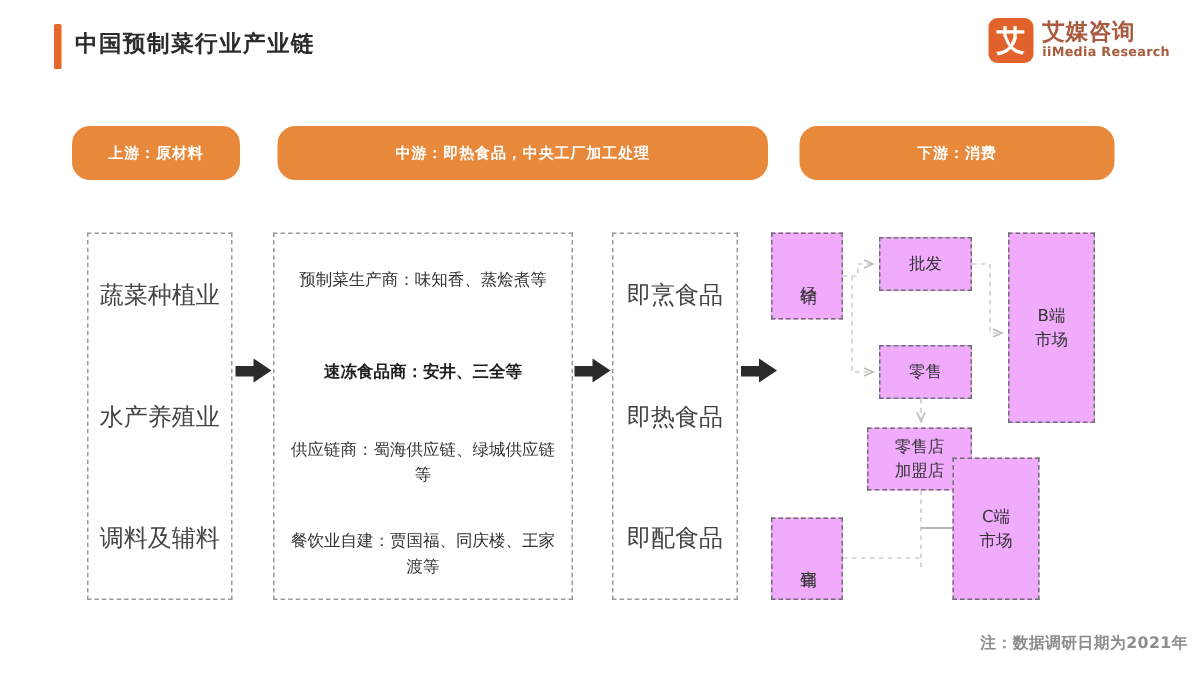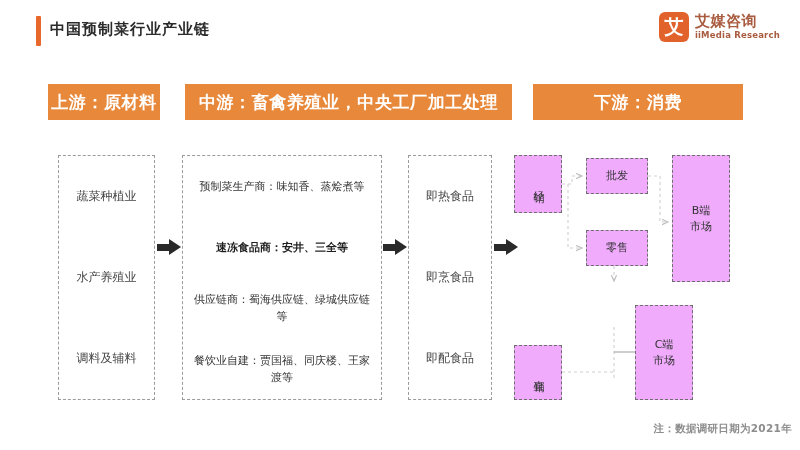--- a/index.html
+++ b/index.html
@@ -34,10 +34,10 @@
 
   
   .stage-head {
-    position: absolute; height: 36px; border-radius: 0;
+    position: absolute; height: 36px; border-radius: 12px;
     background: #E8883A;
     display: flex; align-items: center; justify-content: center;
-    color: #ffffff; font-size: 17px; font-weight: 700; letter-spacing: .6px;
+    color: #ffffff; font-size: 10px; font-weight: 700; letter-spacing: .6px;
     white-space: nowrap;
   }
   #head-up   { left: 48px;  top: 84px; width: 112px; }

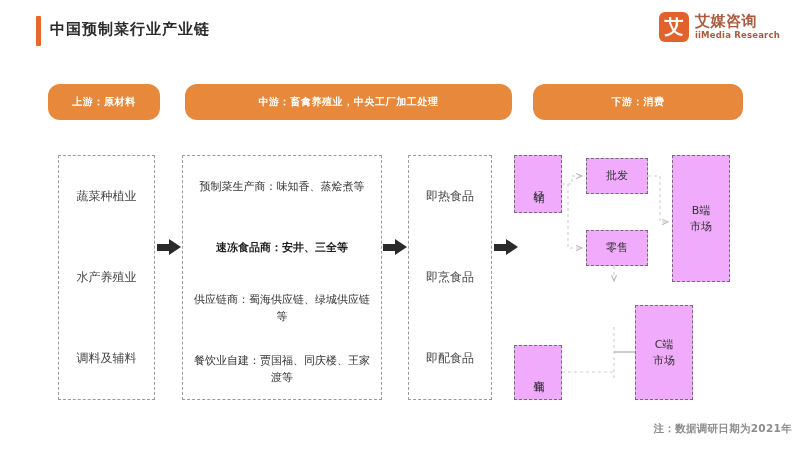--- a/index.html
+++ b/index.html
@@ -116,7 +116,7 @@
   </div>
 
   <div class="stage-head" id="head-up">上游：原材料</div>
-  <div class="stage-head" id="head-mid">中游：畜禽养殖业，中央工厂加工处理</div>
+  <div class="stage-head" id="head-mid">中游：即热食品，中央工厂加工处理</div>
   <div class="stage-head" id="head-down">下游：消费</div>
 
   <div class="dbox" id="col-up">

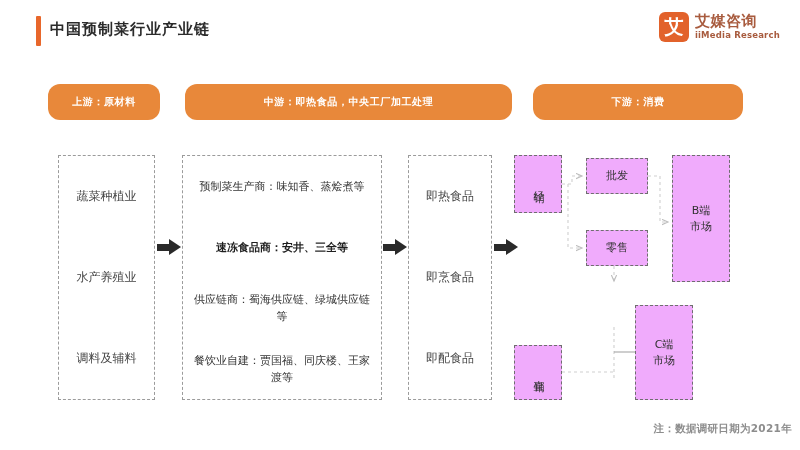--- a/index.html
+++ b/index.html
@@ -54,7 +54,7 @@
   .col-list { position: absolute; inset: 0; display: flex; flex-direction: column; }
   .col-item {
     flex: 1; display: flex; align-items: center; justify-content: center;
-    text-align: center; color: #444; font-size: 12px; line-height: 17px;
+    text-align: center; color: #444; font-size: 16px; line-height: 17px;
     padding: 0 6px;
   }
   #col-mid .col-item { font-size: 11px; color: #333; }

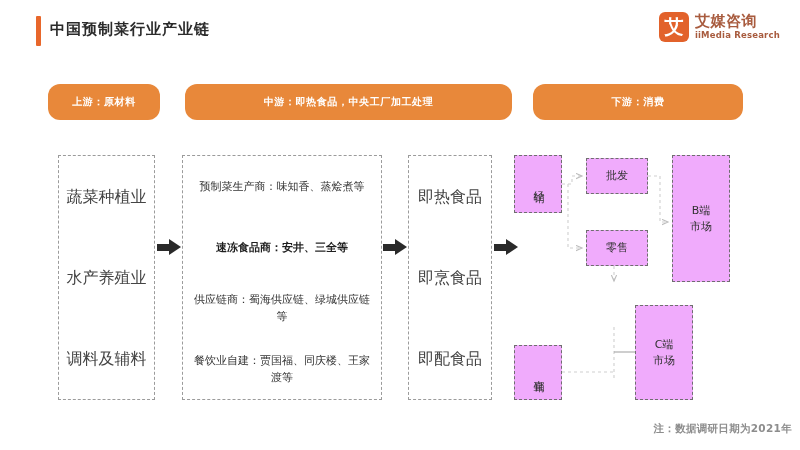--- a/index.html
+++ b/index.html
@@ -148,8 +148,8 @@
 
   <div class="dbox" id="col-prod">
     <div class="col-list">
+      <div class="col-item">即烹食品</div>
       <div class="col-item">即热食品</div>
-      <div class="col-item">即烹食品</div>
       <div class="col-item">即配食品</div>
     </div>
   </div>

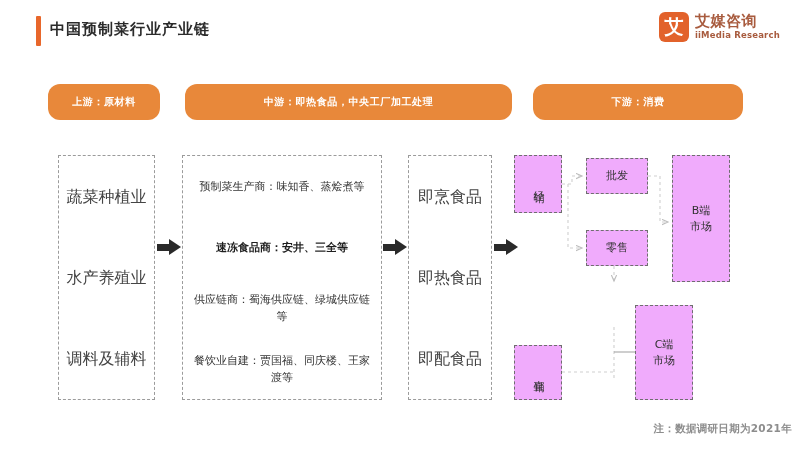--- a/index.html
+++ b/index.html
@@ -191,6 +191,12 @@
   <div class="node vert" id="n-jingxiao">经销</div>
   <div class="node" id="n-pifa">批发</div>
   <div class="node" id="n-lingshou">零售</div>
+  <div class="node" id="n-jiameng">
+    <div>
+      <div>零售店</div>
+      <div>加盟店</div>
+    </div>
+  </div>
   <div class="node vert" id="n-zhixiao">直销</div>
 
   <div class="node" id="n-bmarket">

